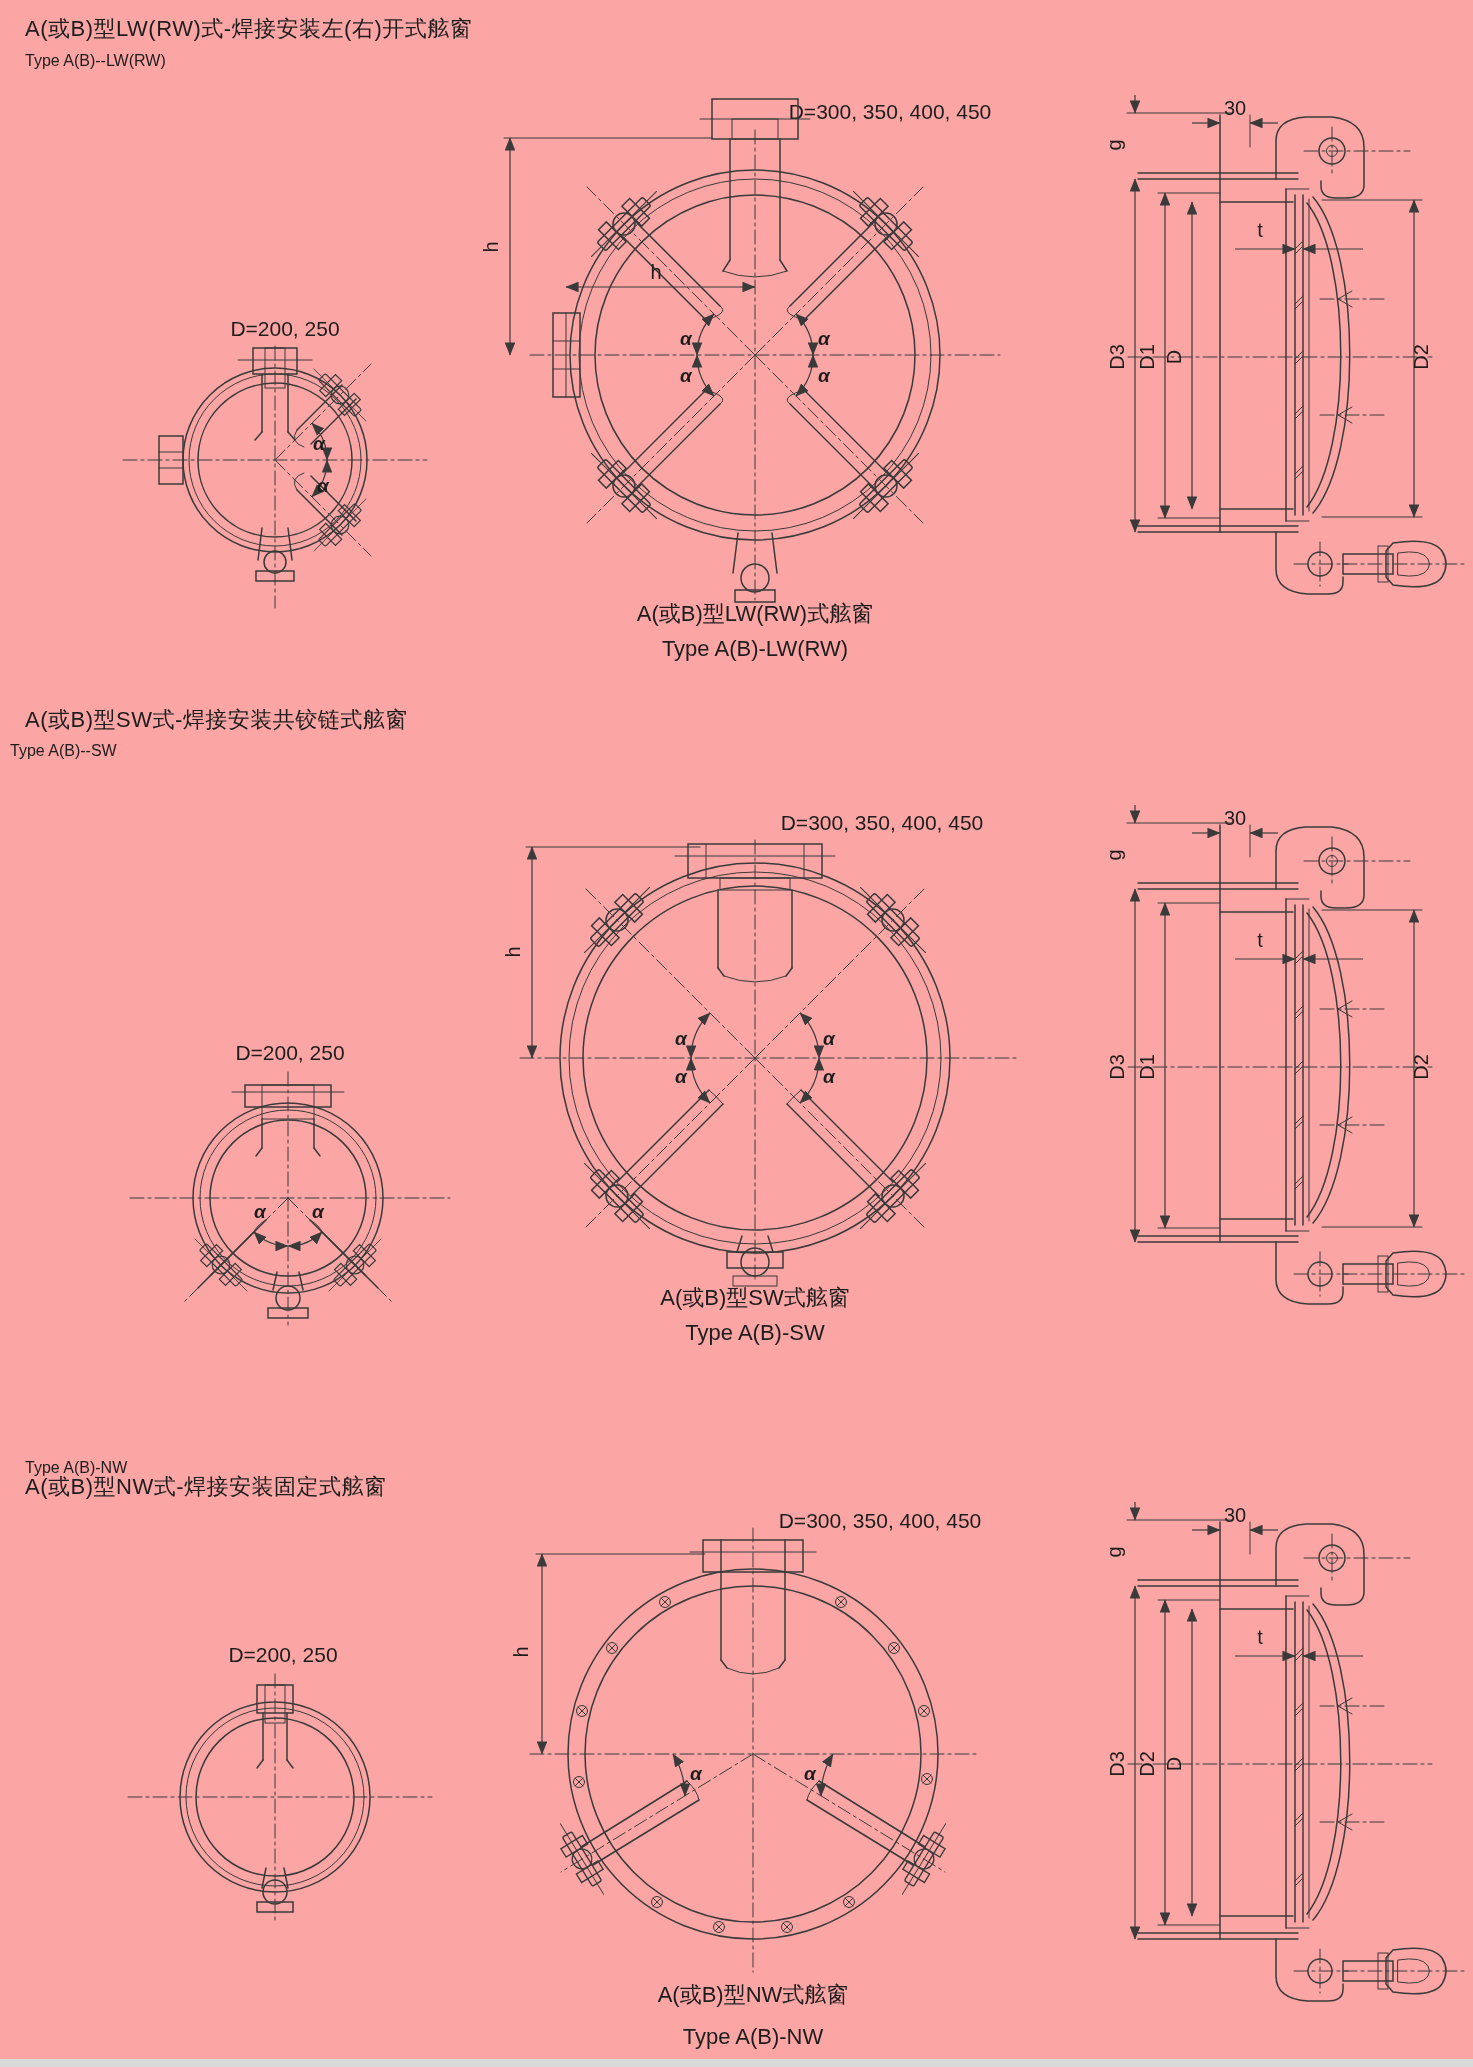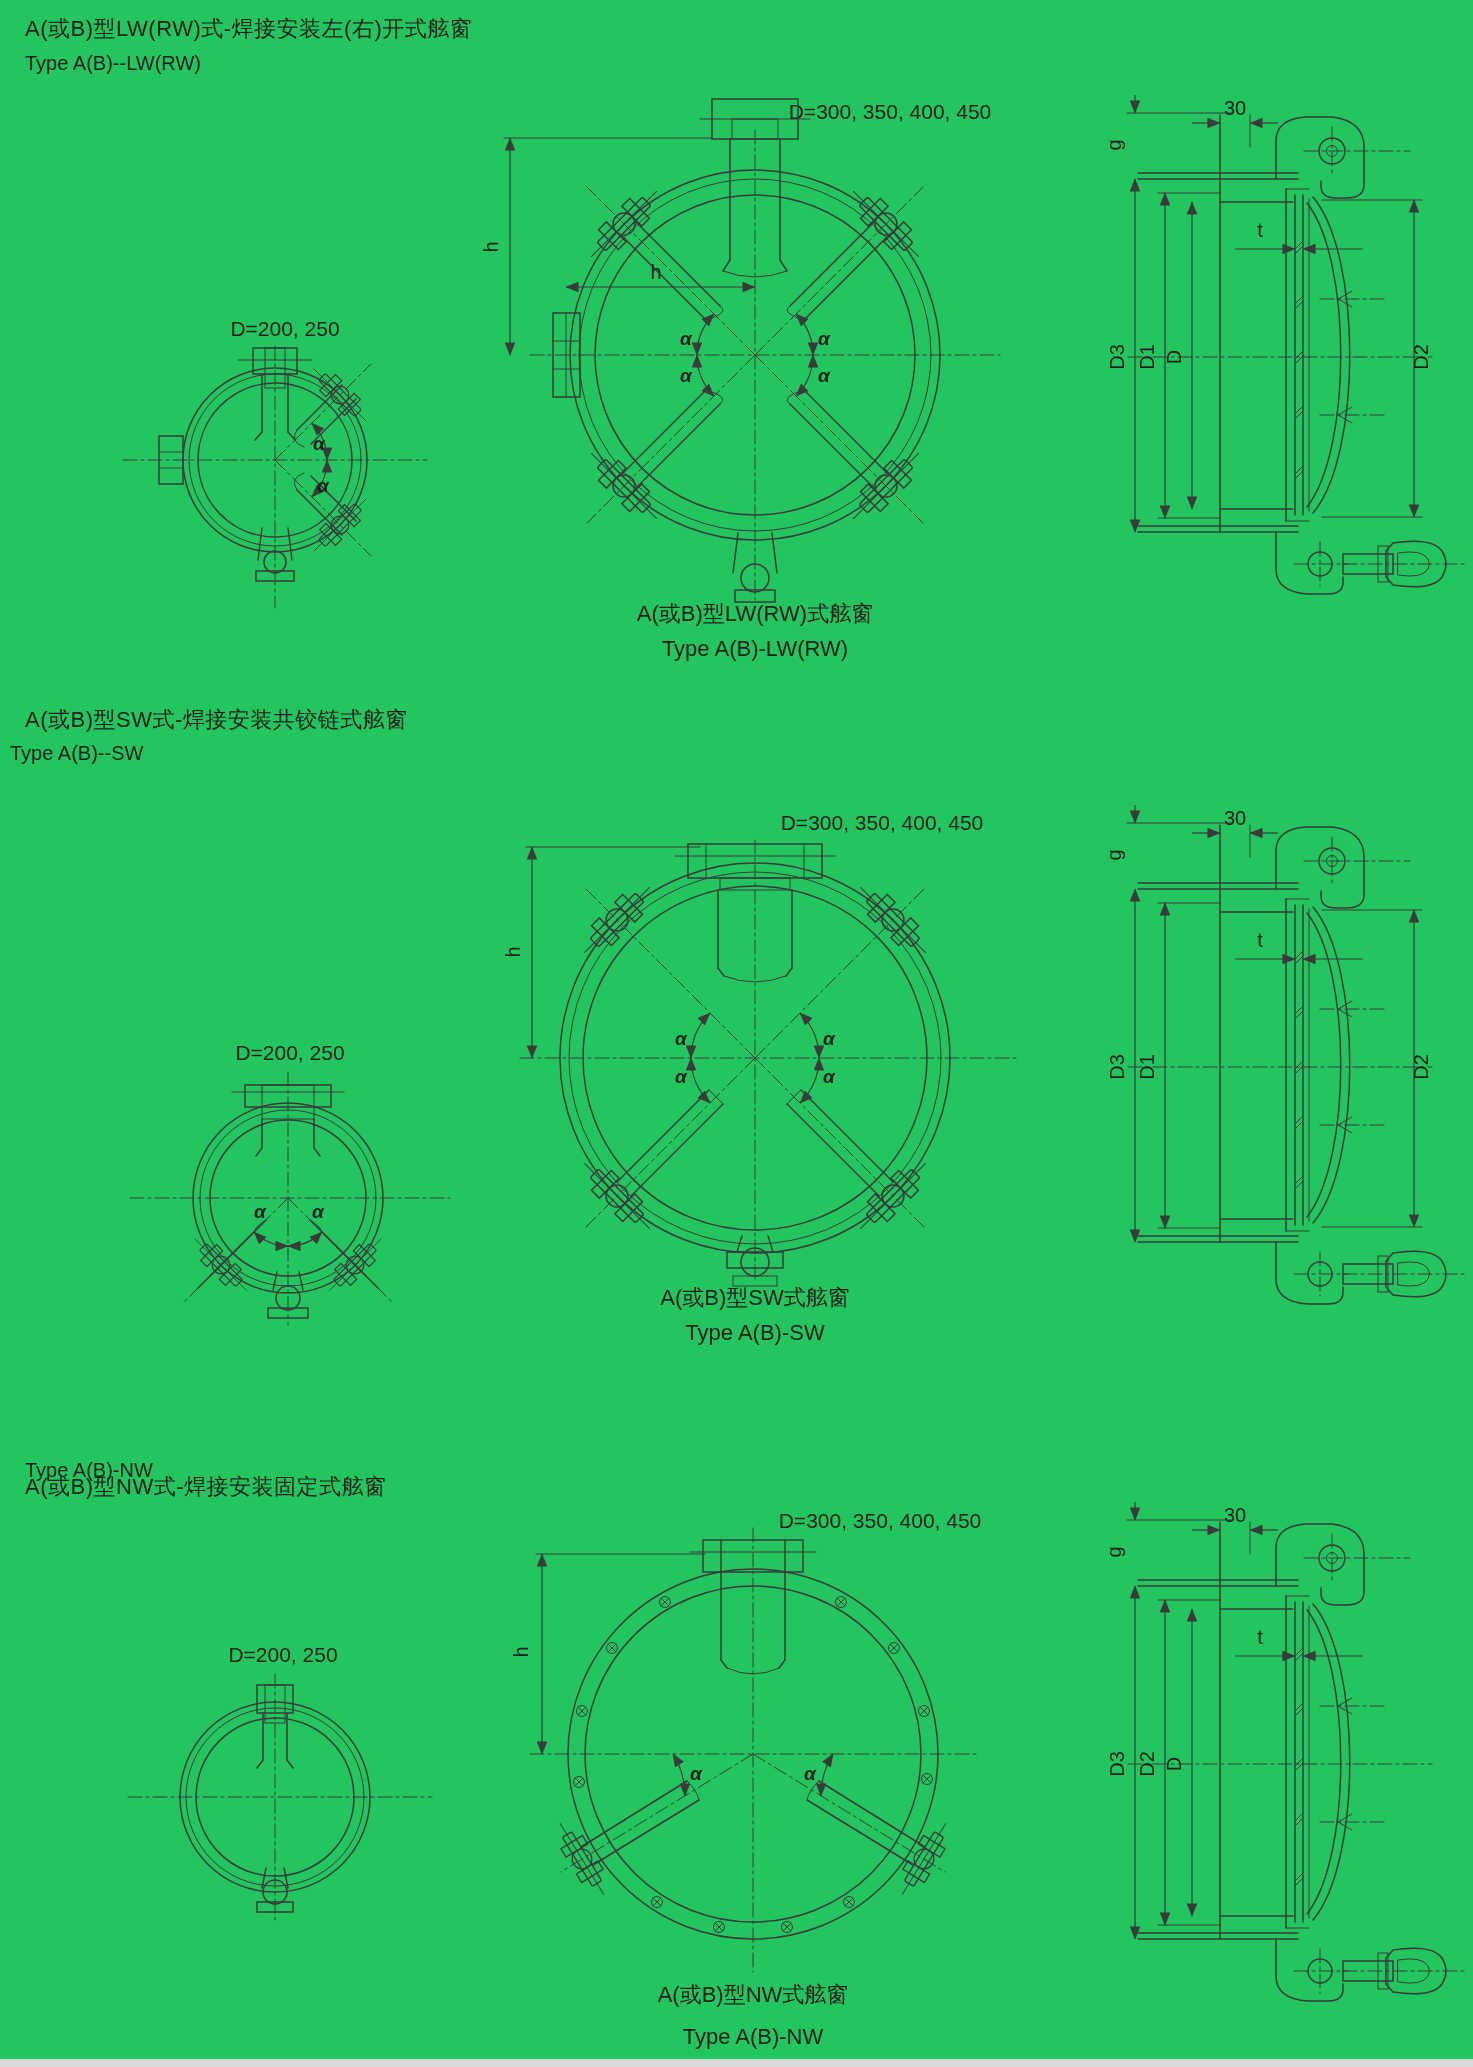--- a/index.html
+++ b/index.html
@@ -3,7 +3,7 @@
 <meta charset="utf-8">
 <style>
   html,body{margin:0;padding:0;background:#eee;}
-  #page{position:relative;width:1473px;height:2067px;background:#22c55e;overflow:hidden;
+  #page{position:relative;width:1473px;height:2067px;background:#fca5a5;overflow:hidden;
         font-family:"Liberation Sans",sans-serif;color:#1d1d1d;}
   .title-zh{position:absolute;font-size:22px;letter-spacing:.5px;white-space:nowrap;}
   .title-en{position:absolute;font-size:20px;white-space:nowrap;}

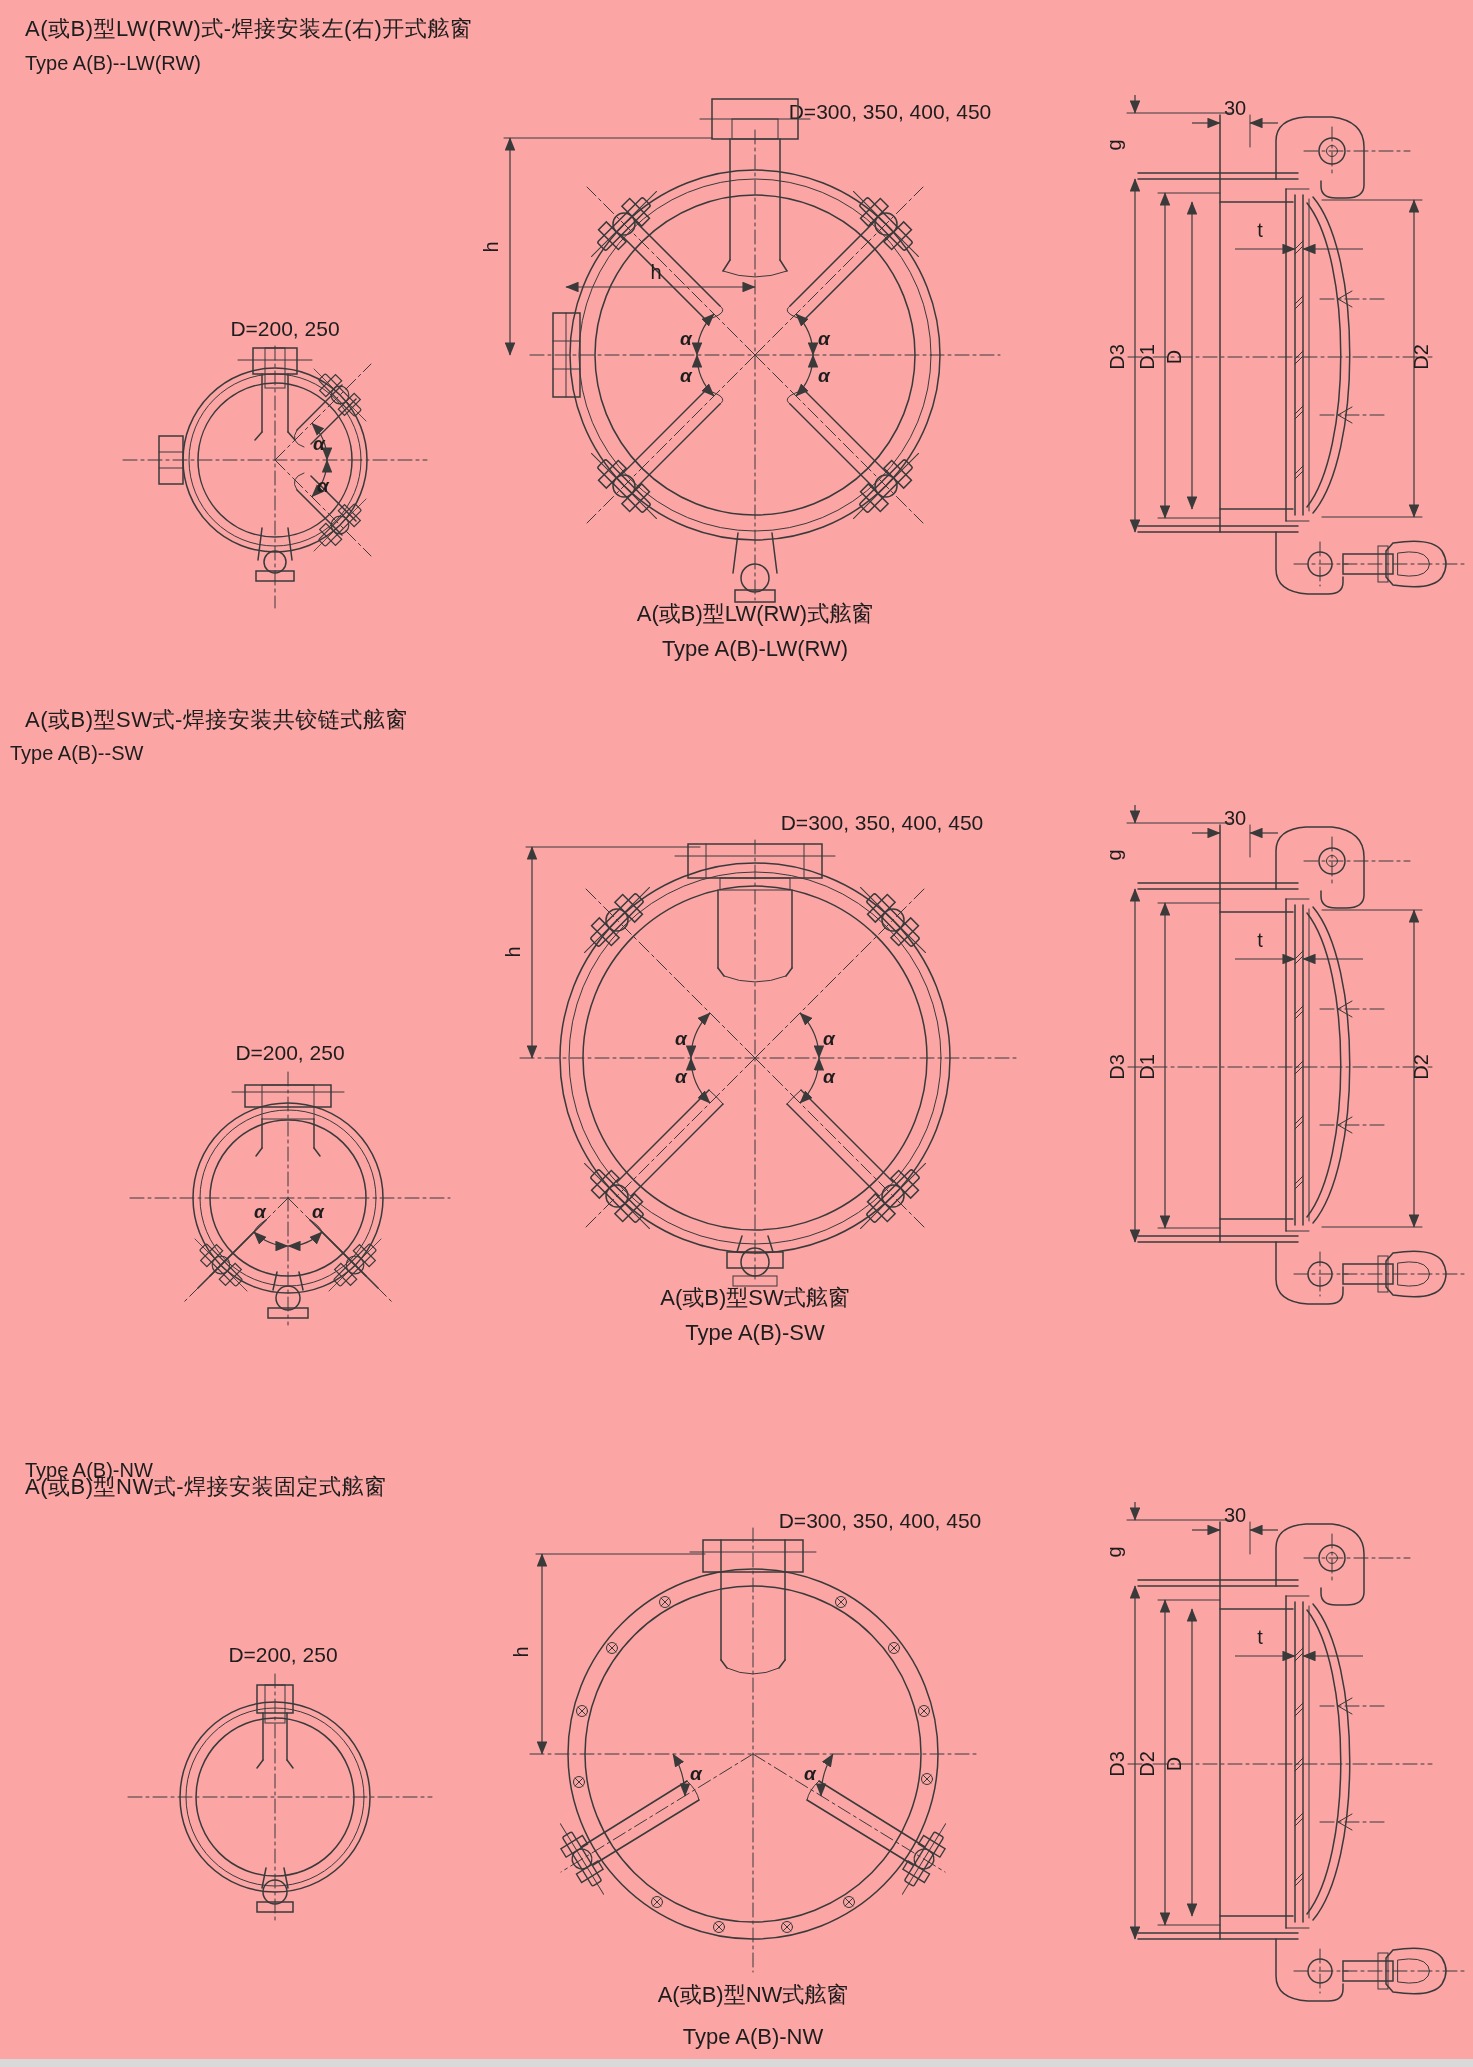--- a/index.html
+++ b/index.html
@@ -6,7 +6,7 @@
   #page{position:relative;width:1473px;height:2067px;background:#fca5a5;overflow:hidden;
         font-family:"Liberation Sans",sans-serif;color:#1d1d1d;}
   .title-zh{position:absolute;font-size:22px;letter-spacing:.5px;white-space:nowrap;}
-  .title-en{position:absolute;font-size:20px;white-space:nowrap;}
+  .title-en{position:absolute;font-size:16px;white-space:nowrap;}
   svg.drawing{position:absolute;overflow:visible;}
   .ln{fill:none;stroke:#3a3a3a;stroke-width:1.5;stroke-linecap:round;}
   .tn{stroke-width:1;}

